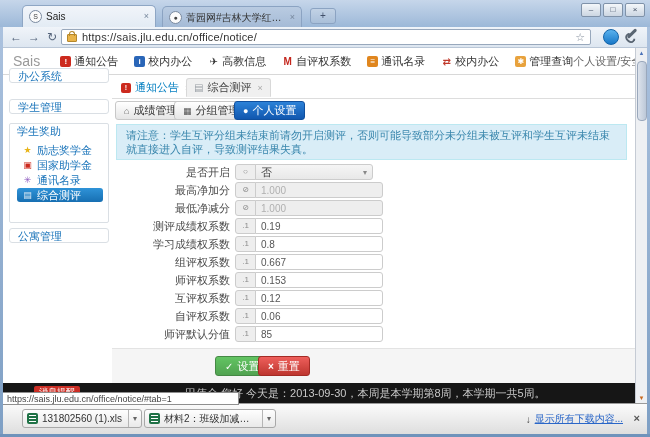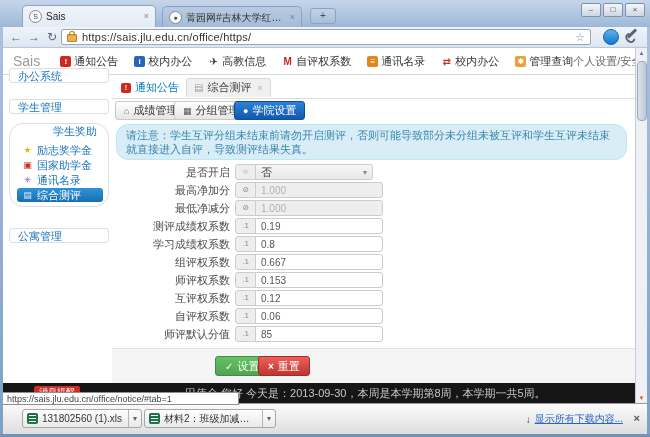--- a/index.html
+++ b/index.html
@@ -154,7 +154,7 @@
     <span class="nav-btn" style="left:41px">↻</span>
     <div class="omnibox">
       <span class="lock"></span>
-      <span class="url-text">https://sais.jlu.edu.cn/office/https/</span>
+      <span class="url-text">https://sais.jlu.edu.cn/office/notice/</span>
       <span class="omni-star">☆</span>
     </div>
     <span class="ext-icon"></span>

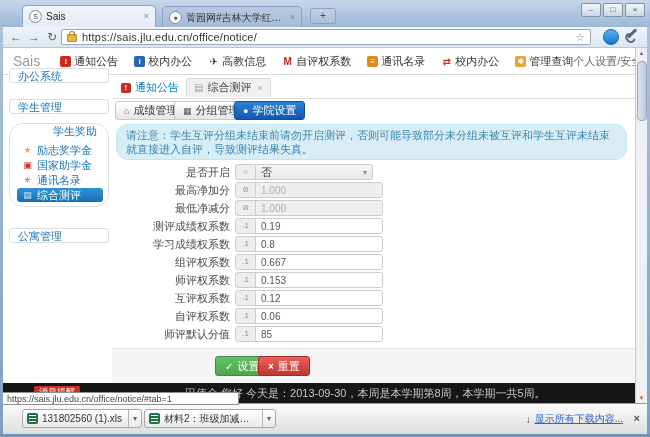--- a/index.html
+++ b/index.html
@@ -248,7 +248,7 @@
         </div>
         <div class="tbtn primary" style="left:122px">
           <span class="tg">●</span>
-          <span>学院设置</span>
+          <span>个人设置</span>
         </div>
       </div>
 

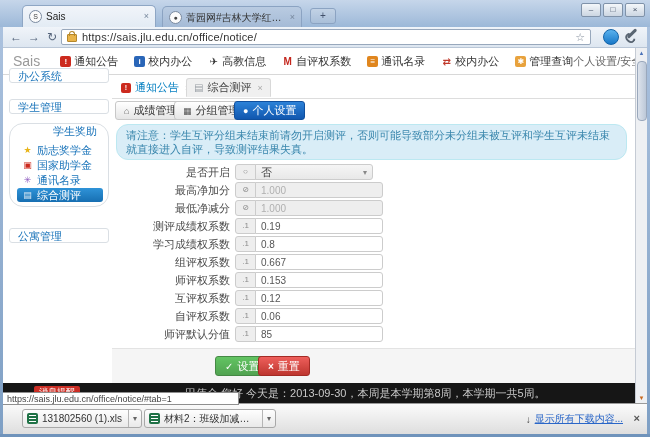--- a/index.html
+++ b/index.html
@@ -59,7 +59,7 @@
   
   .side-card{position:absolute;left:6px;width:100px;height:15px;background:#fff;border:1px solid #dadfe4;border-radius:3px;
     font-size:11px;color:#1a74ba;padding-left:8px;line-height:15px;box-sizing:border-box;white-space:nowrap;}
-  .side-panel{position:absolute;left:6px;top:75px;width:100px;height:84px;background:#fff;border:1px solid #dadfe4;border-radius:14px;box-sizing:border-box;padding-left:36px;}
+  .side-panel{position:absolute;left:6px;top:75px;width:100px;height:100px;background:#fff;border:1px solid #dadfe4;border-radius:2px;box-sizing:border-box;}
   .side-panel .panel-head{font-size:11px;color:#1a74ba;padding-left:7px;line-height:15px;}
   .side-item{position:absolute;left:12px;right:4px;height:14px;display:flex;align-items:center;gap:4px;font-size:11px;color:#1a74ba;white-space:nowrap;}
   .side-item .sic{font-size:9px;width:11px;text-align:center;}

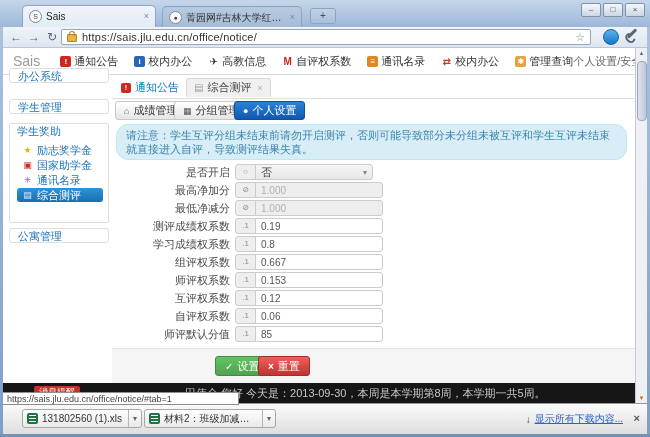--- a/index.html
+++ b/index.html
@@ -81,7 +81,7 @@
   .tbtn .caret{font-size:8px;color:#666;}
   .tbtn.primary{background:linear-gradient(#2c82d8,#1157af);border-color:#0f4f9e;color:#fff;}
   .tbtn.primary .tg,.tbtn.primary .caret{color:#fff;}
-  .alert{position:absolute;top:46px;left:4px;right:8px;background:#d9edf7;border:1px solid #bce8f1;border-radius:12px;
+  .alert{position:absolute;top:46px;left:4px;right:8px;background:#d9edf7;border:1px solid #bce8f1;border-radius:0;
     color:#3a87ad;font-size:11px;line-height:14px;padding:3px 9px;box-sizing:border-box;}
   .frow{position:absolute;left:0;right:0;height:16px;}
   .flabel{position:absolute;left:0;width:118px;text-align:right;font-size:11px;color:#4a4a4a;line-height:16px;white-space:nowrap;}

